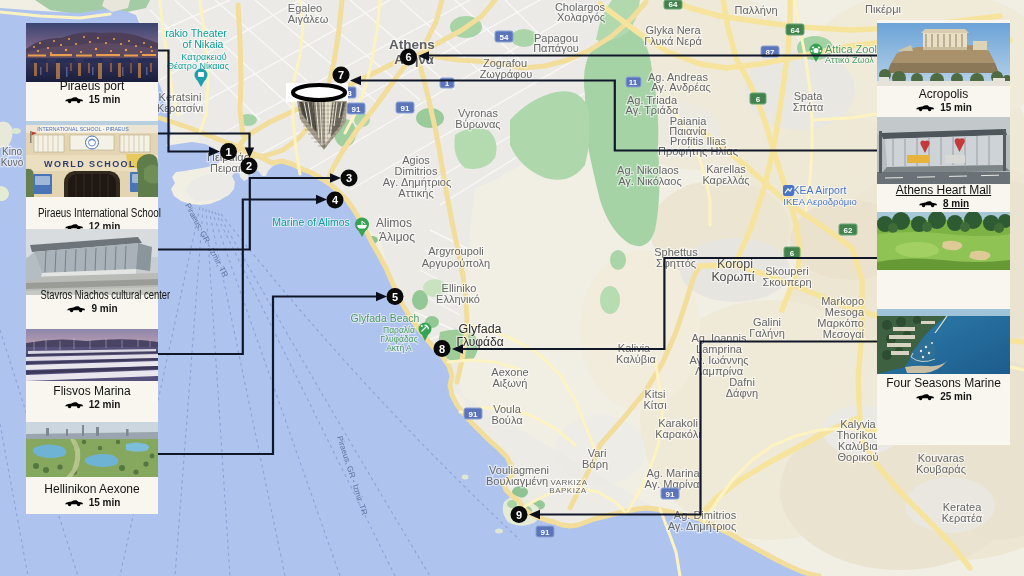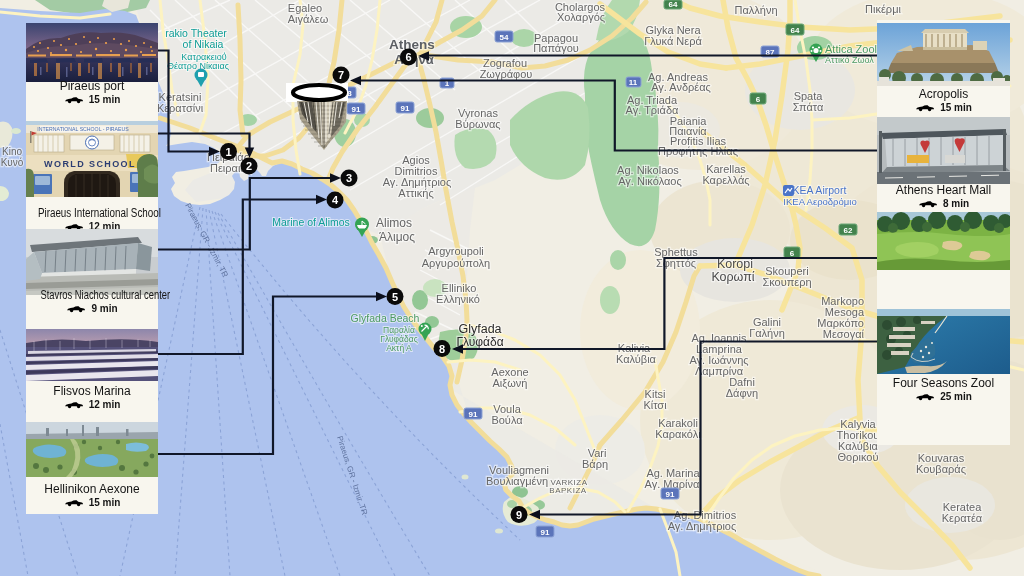--- a/index.html
+++ b/index.html
@@ -743,7 +743,7 @@
         <rect x="126" y="12" width="3" height="42" fill="#555c60"></rect>
   </svg>
 
-  <div class="cap" style="top:164px;">
+  <div class="cap" style="top:164px;text-decoration:underline;">
         <div class="t1">Athens Heart Mall</div>
         <div class="t2"><span class="carw"><svg width="20" height="9" viewBox="0 0 20 9">
               <path d="M1,6.2 Q1.5,4.4 4.5,3.9 L7.5,3.4 Q10,1.7 12.6,2.3 L14.2,3.7 L17.8,4.6 Q19,5 19,6.2 Z" fill="#000"></path>

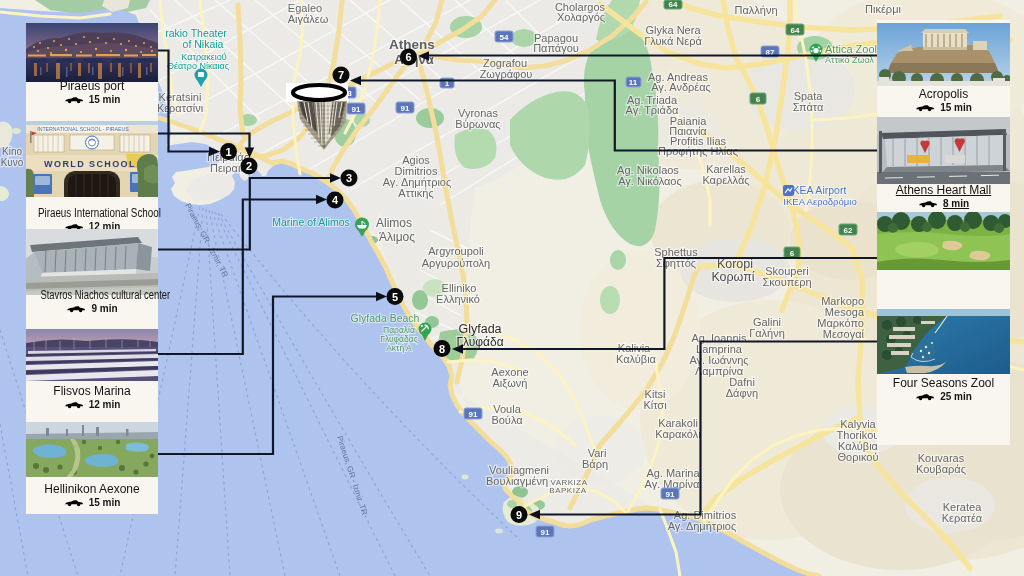--- a/index.html
+++ b/index.html
@@ -822,7 +822,7 @@
   </svg>
 
   <div class="cap" style="top:357px;">
-        <div class="t1">Four Seasons Zool</div>
+        <div class="t1">Four Seasons Marine</div>
         <div class="t2"><span class="carw"><svg width="20" height="9" viewBox="0 0 20 9">
               <path d="M1,6.2 Q1.5,4.4 4.5,3.9 L7.5,3.4 Q10,1.7 12.6,2.3 L14.2,3.7 L17.8,4.6 Q19,5 19,6.2 Z" fill="#000"></path>
               <circle cx="5.6" cy="6.6" r="1.7" fill="#000"></circle>

